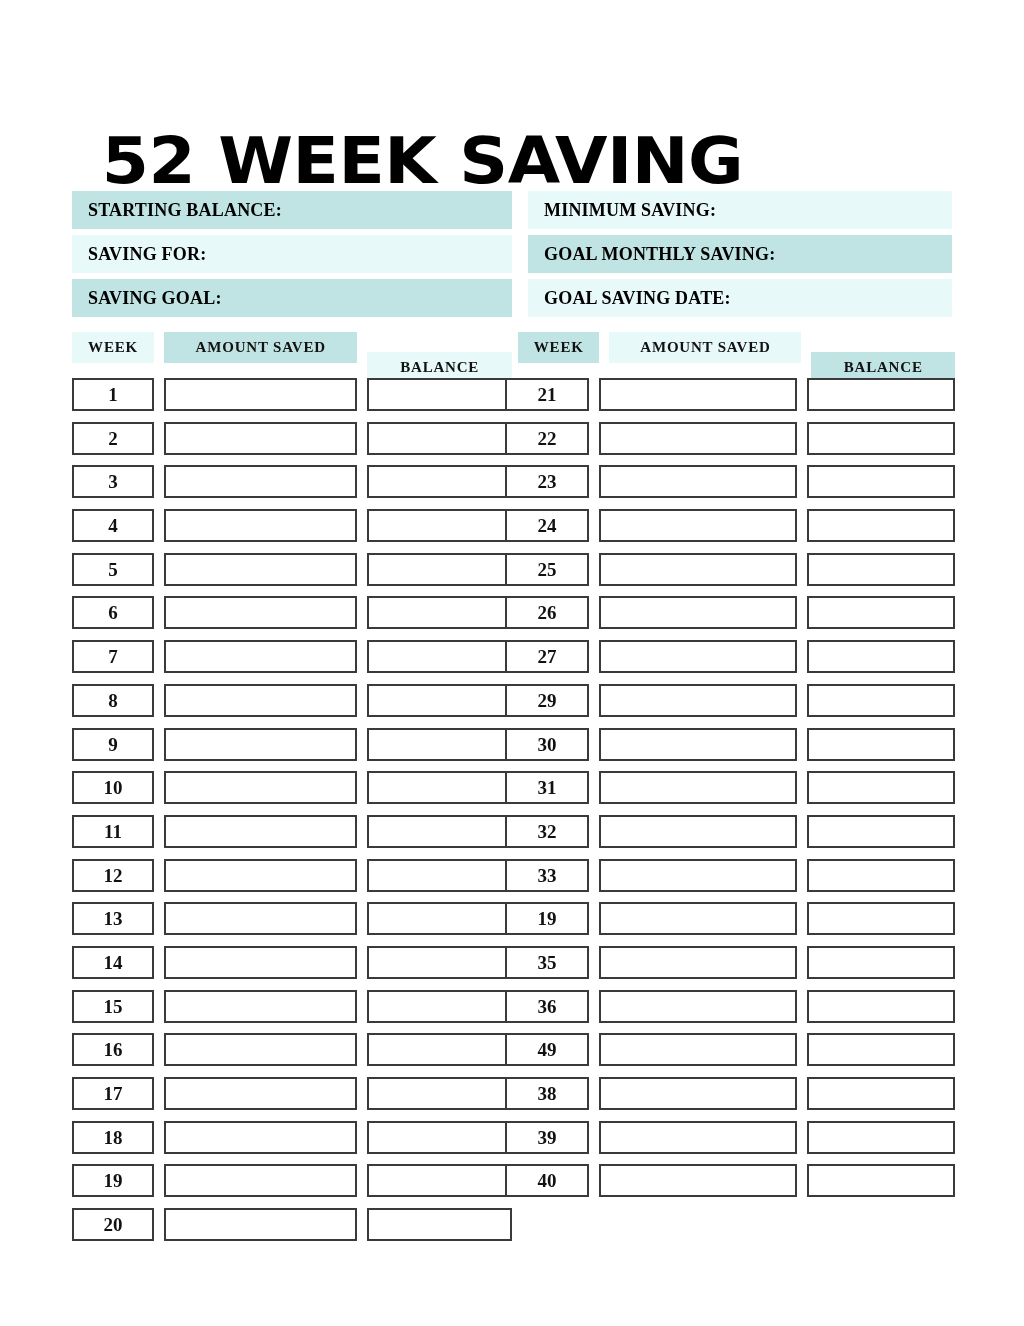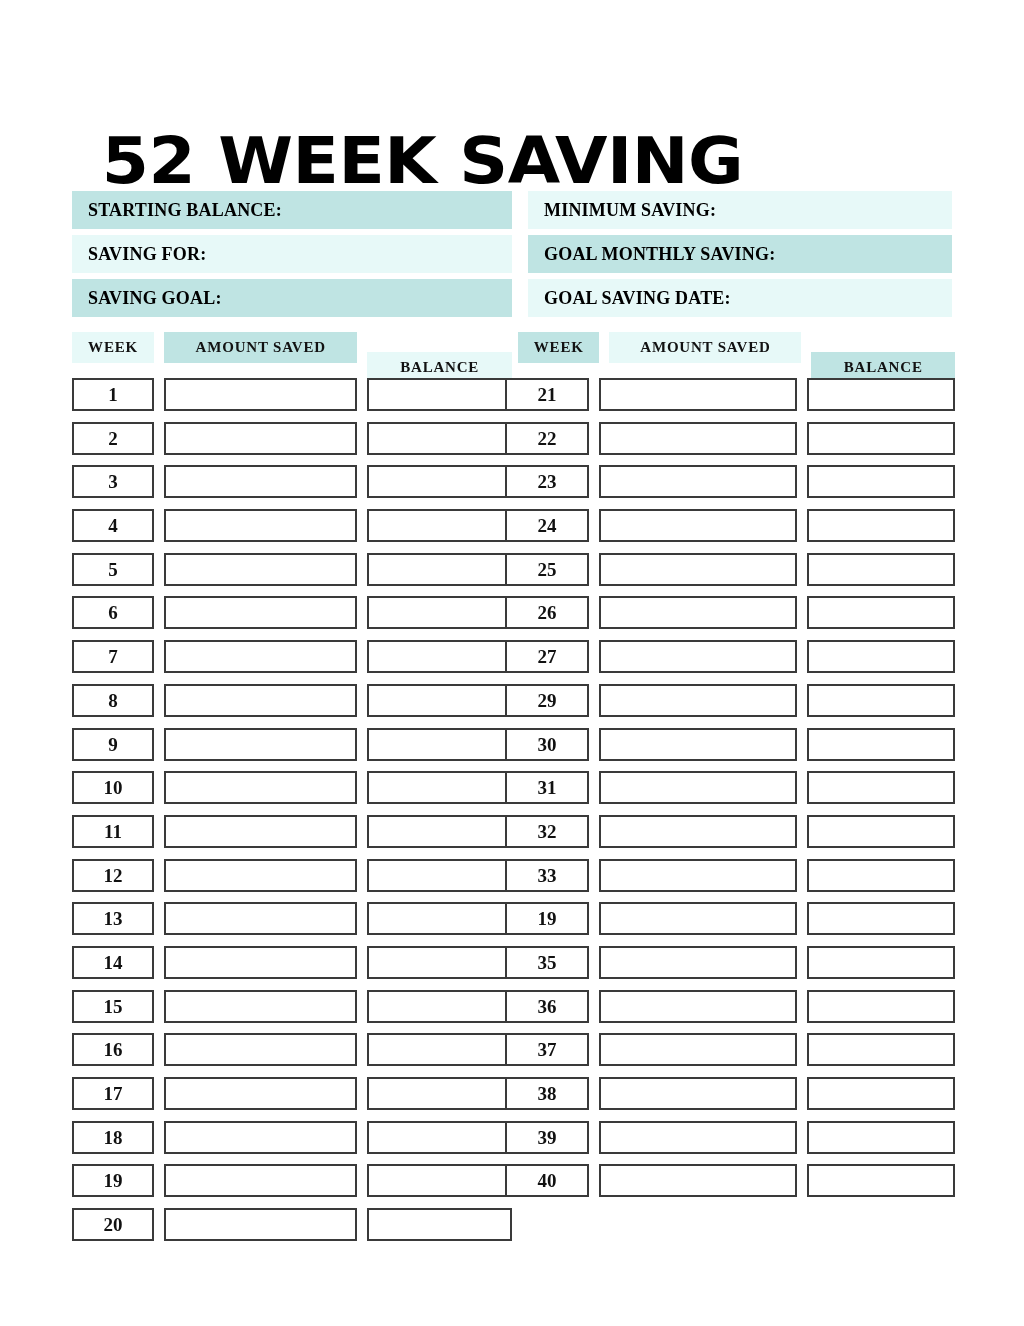--- a/index.html
+++ b/index.html
@@ -449,7 +449,7 @@
         </div>
         <div class="row">
           <div class="cell week-cell">
-            <span class="week-num">37</span>
+            <span class="week-num">49</span>
           </div>
           <div class="cell amount-cell"></div>
           <div class="cell balance-cell"></div>

